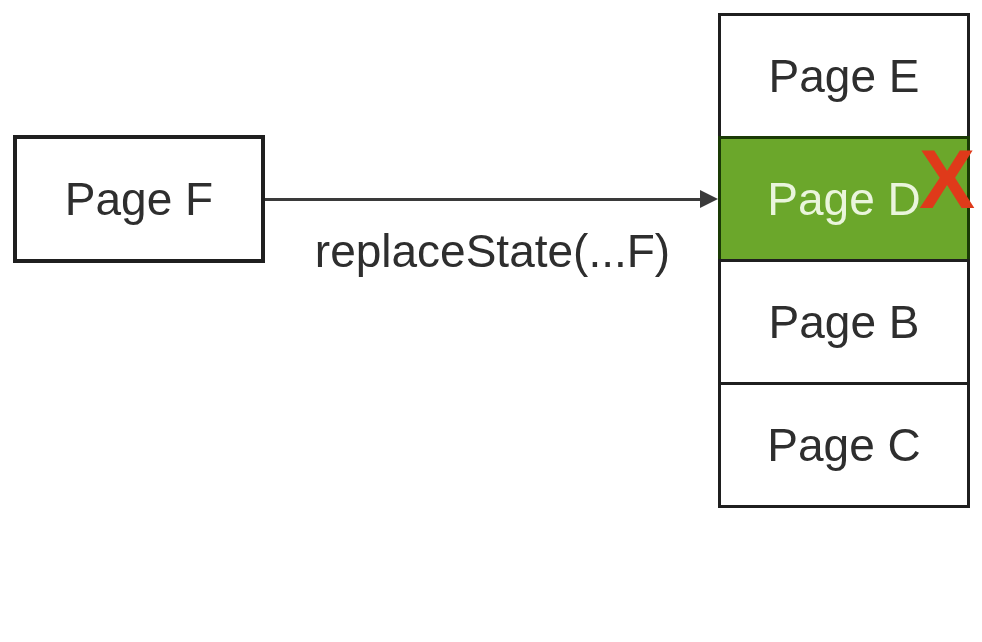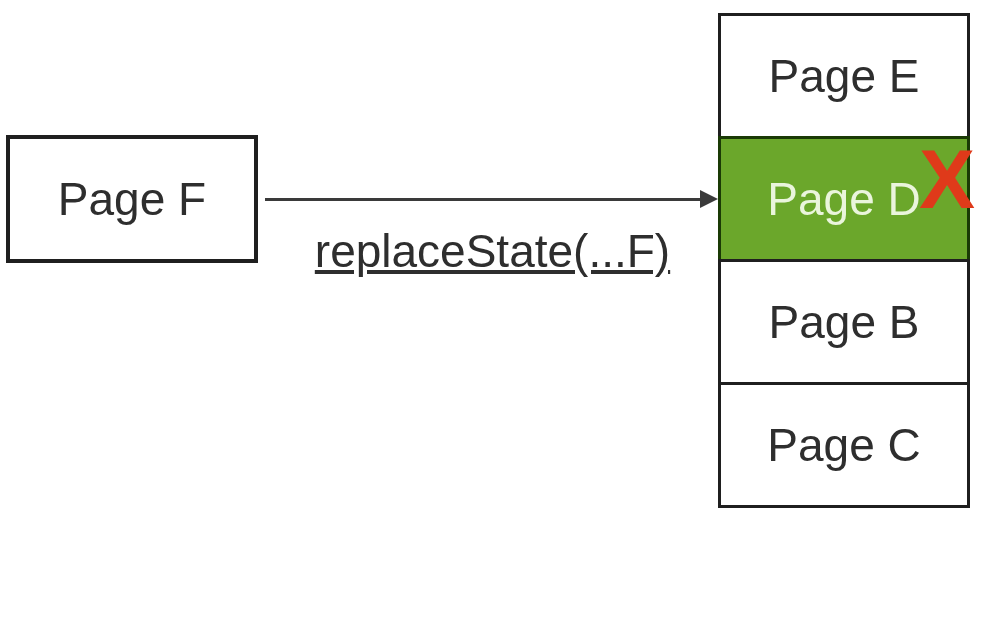--- a/index.html
+++ b/index.html
@@ -37,7 +37,7 @@
     line-height:1;
   }
   .source{
-    left:6px; top:135px; width:252px; height:128px;
+    left:13px; top:135px; width:252px; height:128px;
   }
   .arrow-line{
     position:absolute;

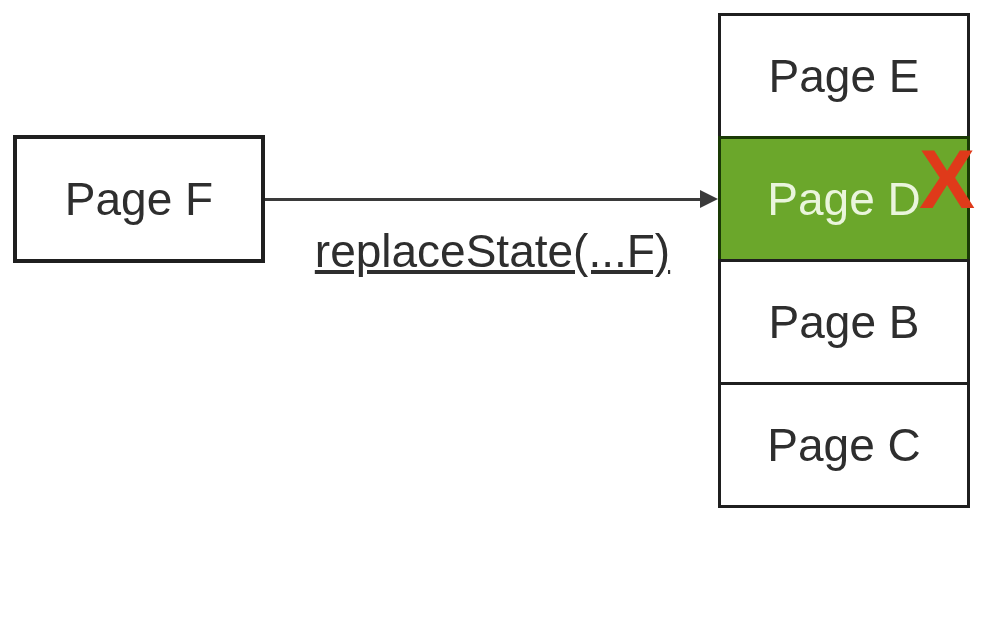--- a/index.html
+++ b/index.html
@@ -62,7 +62,6 @@
     font-size:46px;
     line-height:1.1;
     white-space:nowrap;
-    text-decoration:underline;
   }
   .stack{
     position:absolute;

